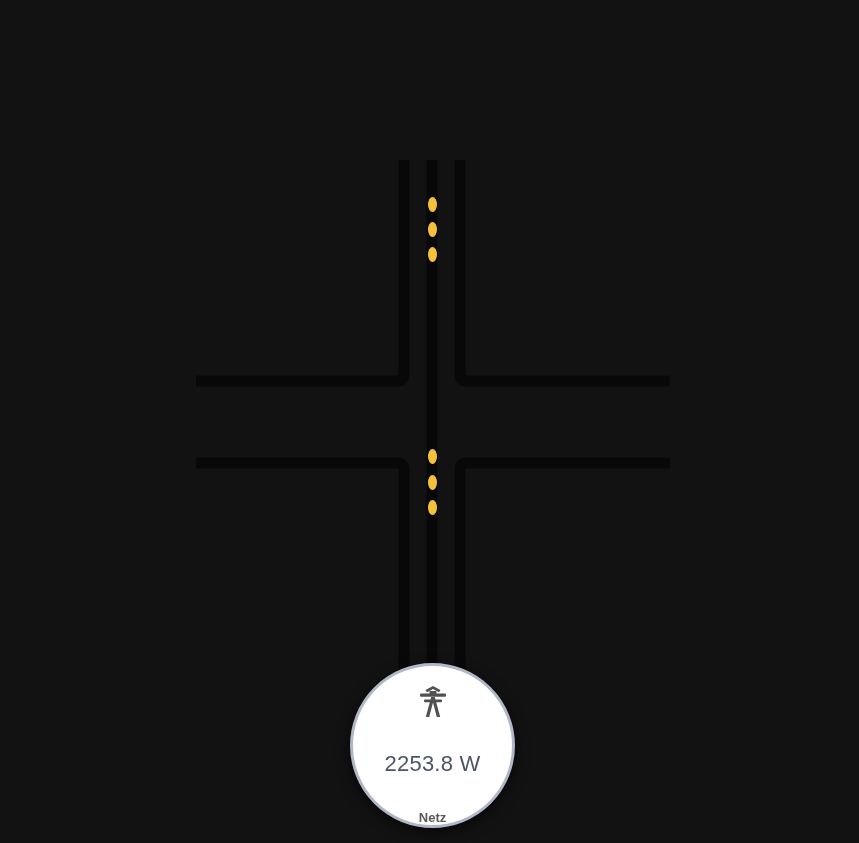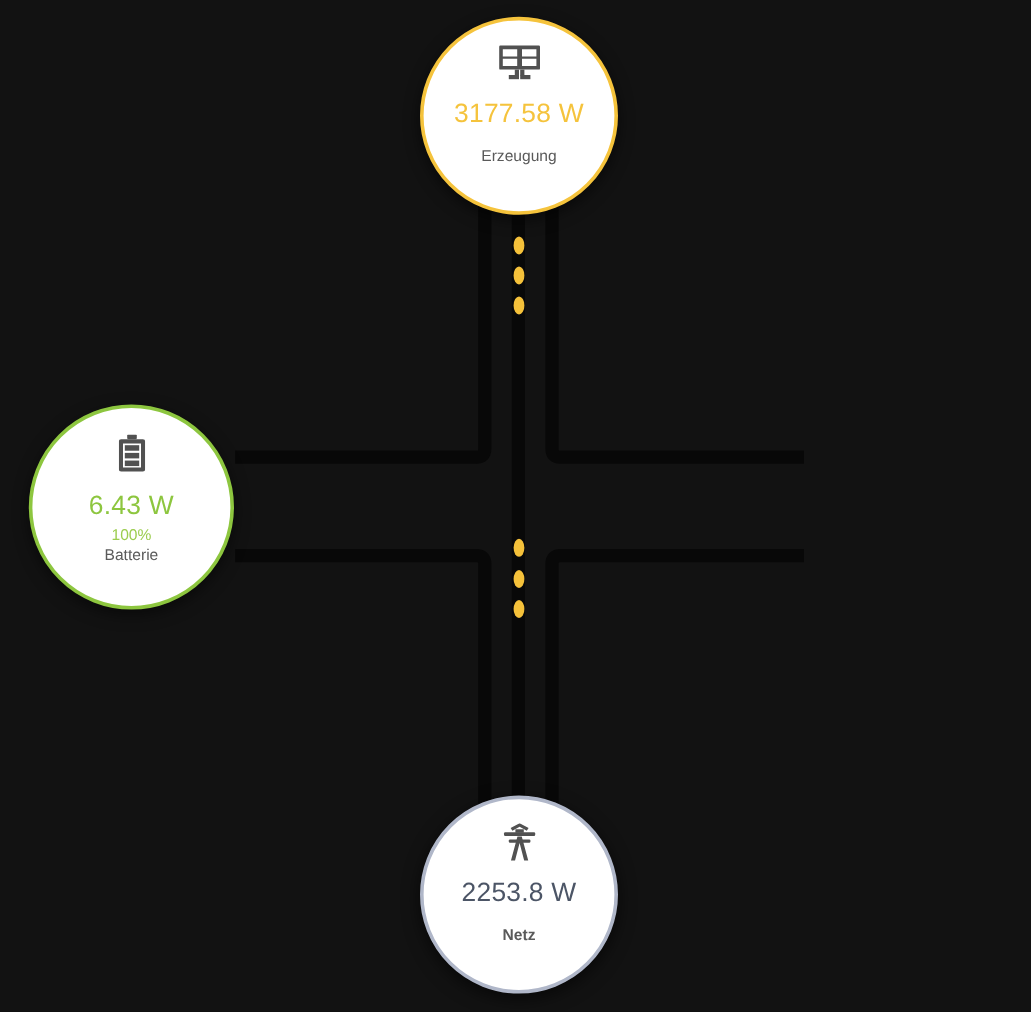--- a/index.html
+++ b/index.html
@@ -143,22 +143,6 @@
   <div class="flow-dot" style="left:428px; top:475px;"></div>
   <div class="flow-dot" style="left:428px; top:500px;"></div>
 
-  <div class="node" id="node-erzeugung">
-    <span class="node-icon">
-      <svg width="36" height="32" viewBox="0 0 36 32">
-        <g fill="#515151">
-          <path d="M2 1 h32 a1 1 0 0 1 1 1 v18 a1 1 0 0 1 -1 1 h-32 a1 1 0 0 1 -1 -1 v-18 a1 1 0 0 1 1 -1 z
-                   M4 4 v6 h12 v-6 z M20 4 v6 h12 v-6 z M4 12 v6 h12 v-6 z M20 12 v6 h12 v-6 z"></path>
-          <rect x="14" y="21" width="3.5" height="5"></rect>
-          <rect x="18.5" y="21" width="3.5" height="5"></rect>
-          <rect x="9" y="25.5" width="8.5" height="3.5"></rect>
-          <rect x="18.5" y="25.5" width="8.5" height="3.5"></rect>
-        </g>
-      </svg>
-    </span>
-    <div class="node-value">3177.58 W</div>
-    <div class="node-label">Erzeugung</div>
-  </div>
 
   <div class="node" id="node-batterie">
     <span class="node-icon">

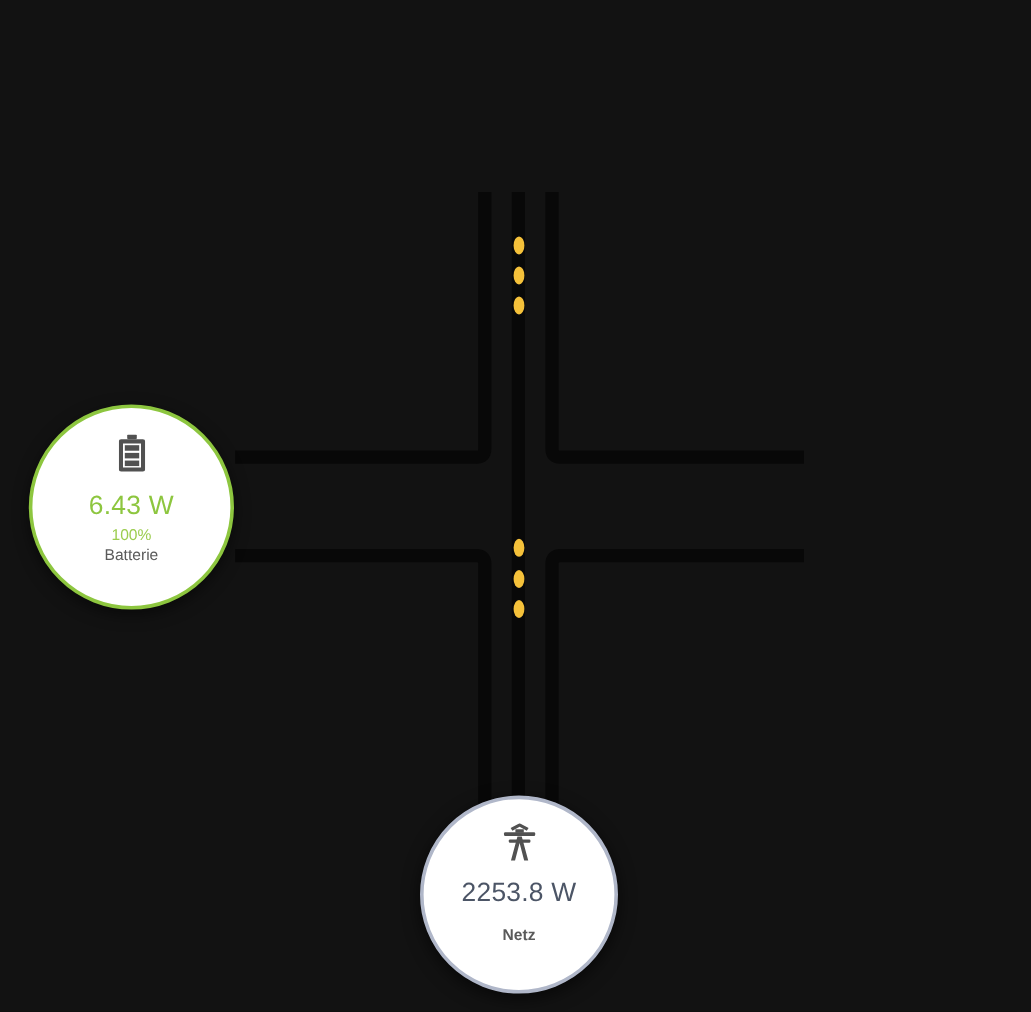--- a/index.html
+++ b/index.html
@@ -144,23 +144,6 @@
   <div class="flow-dot" style="left:428px; top:500px;"></div>
 
 
-  <div class="node" id="node-batterie">
-    <span class="node-icon">
-      <svg width="22" height="32" viewBox="0 0 22 32">
-        <g fill="#515151">
-          <rect x="7" y="0" width="8" height="4" rx="1"></rect>
-          <path d="M2 4 h18 a2 2 0 0 1 2 2 v23 a2 2 0 0 1 -2 2 h-18 a2 2 0 0 1 -2 -2
-                   v-23 a2 2 0 0 1 2 -2 z M3.5 7.5 v20 h15 v-20 z"></path>
-          <rect x="5" y="9" width="12" height="4.6"></rect>
-          <rect x="5" y="15.4" width="12" height="4.6"></rect>
-          <rect x="5" y="21.8" width="12" height="4.6"></rect>
-        </g>
-      </svg>
-    </span>
-    <div class="node-value">6.43 W</div>
-    <div class="node-sub">100%</div>
-    <div class="node-label">Batterie</div>
-  </div>
 
 
   <div class="node" id="node-netz">

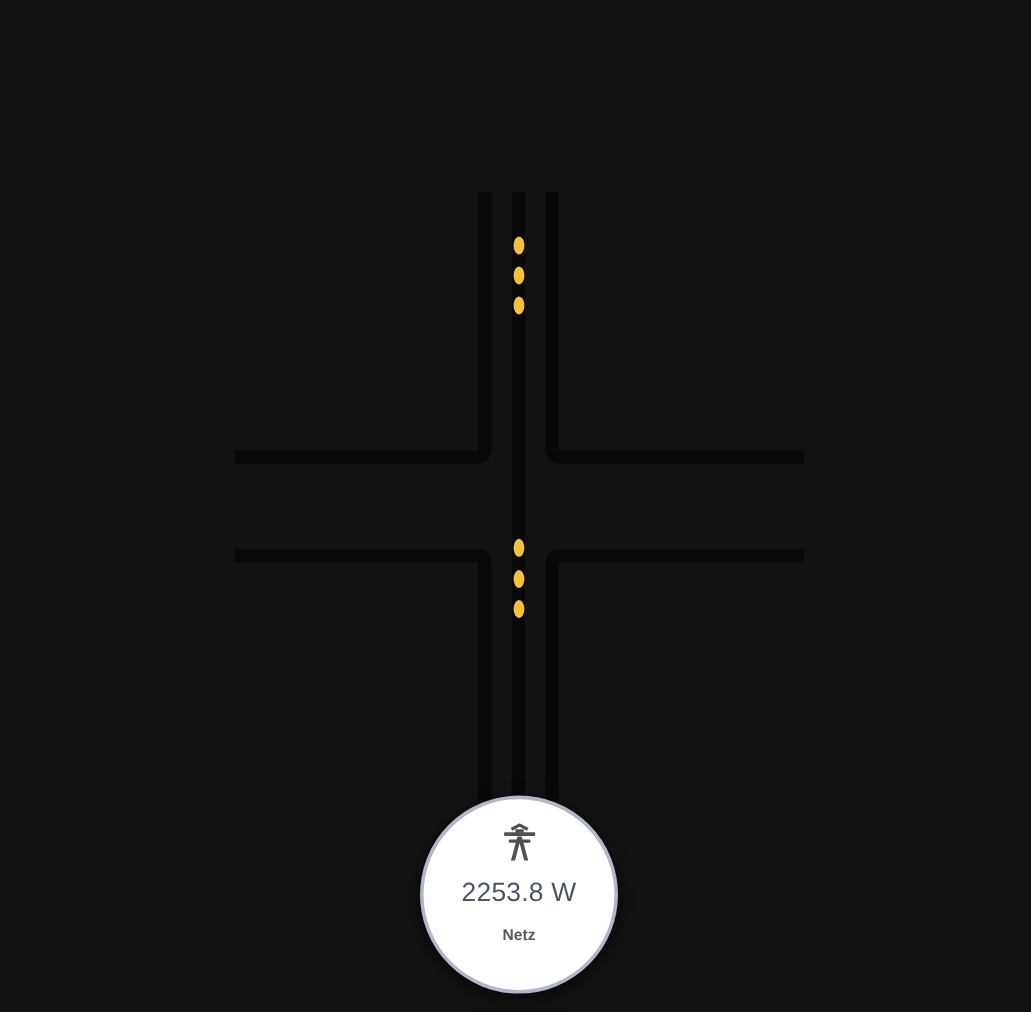--- a/index.html
+++ b/index.html
@@ -103,6 +103,7 @@
     border: 3px solid #b0b7c9;
     box-shadow: 0 4px 14px rgba(0,0,0,0.6);
     padding-top: 20px;
+    justify-content: space-between;
   }
   #node-netz .node-value { color: #4c5566; margin-top: 13px; }
   #node-netz .node-label { margin-top: 14px; font-weight: bold; }

